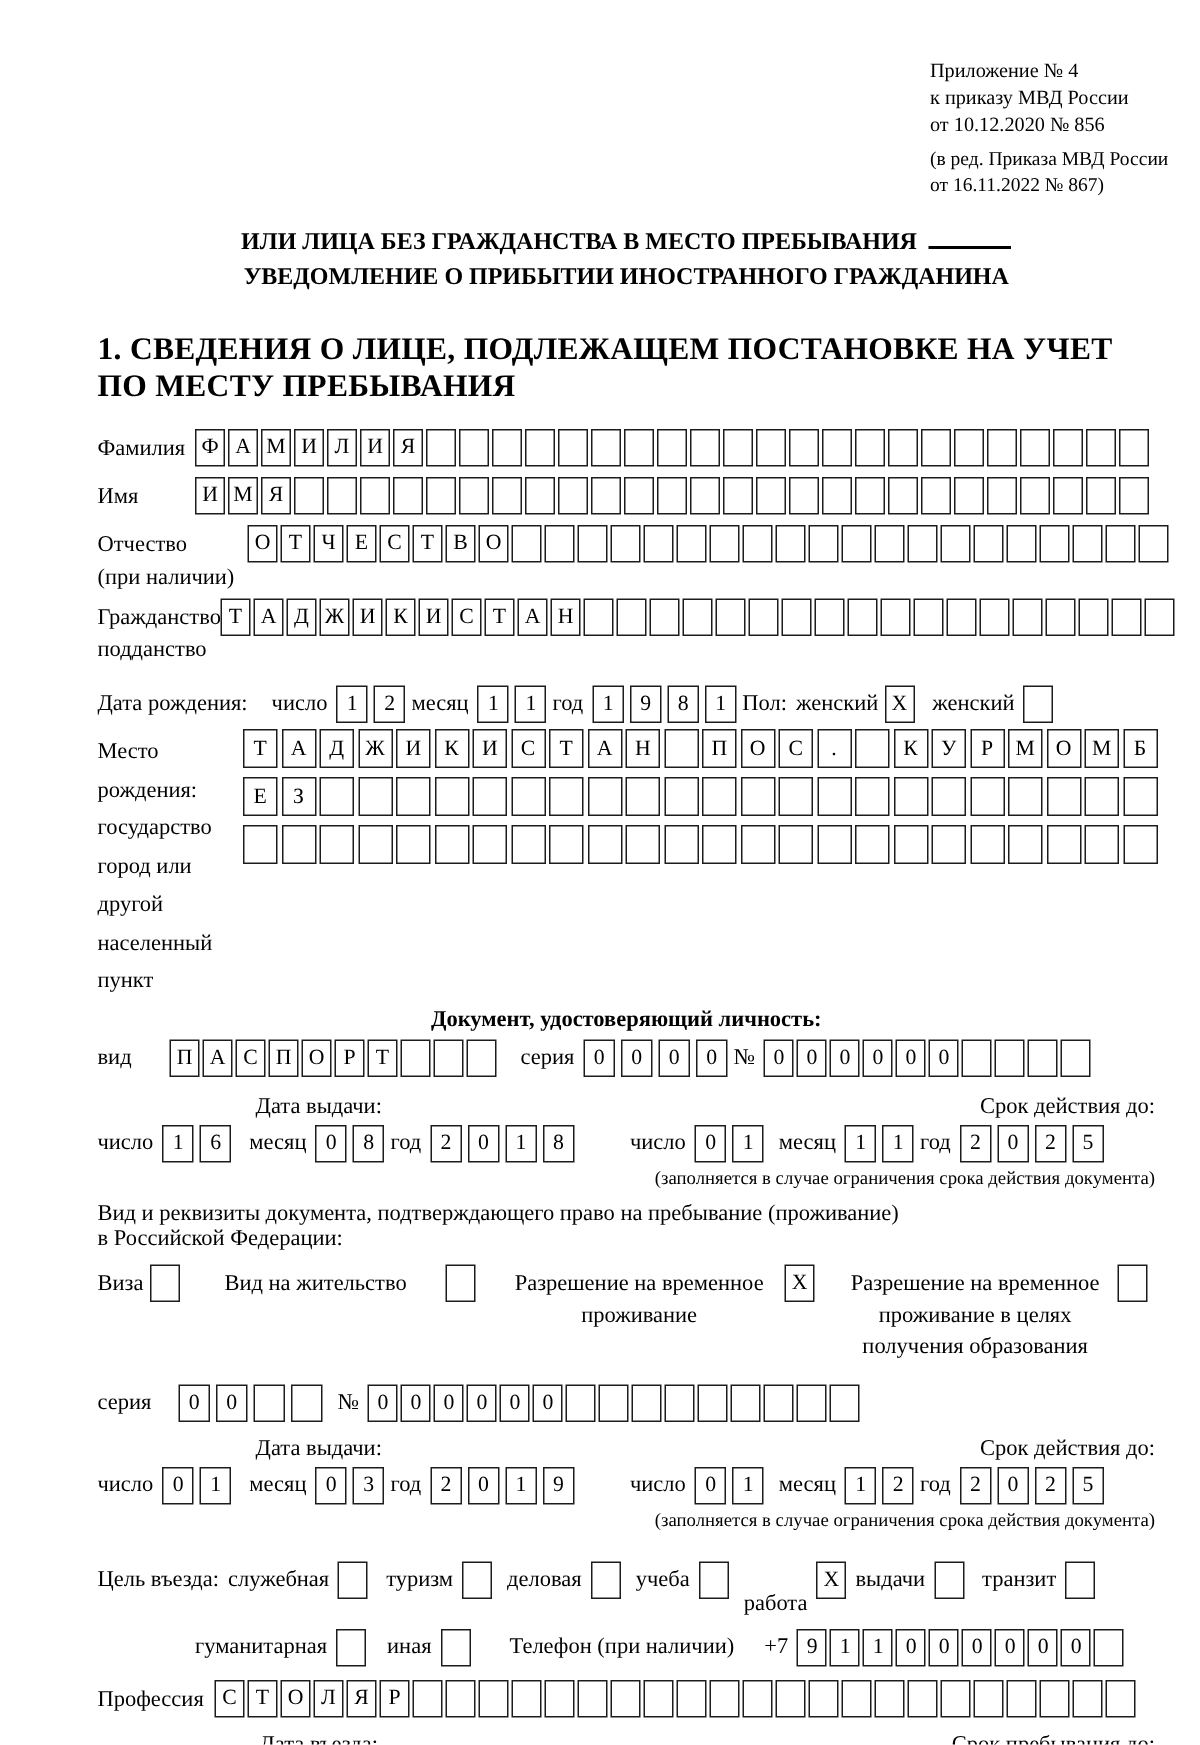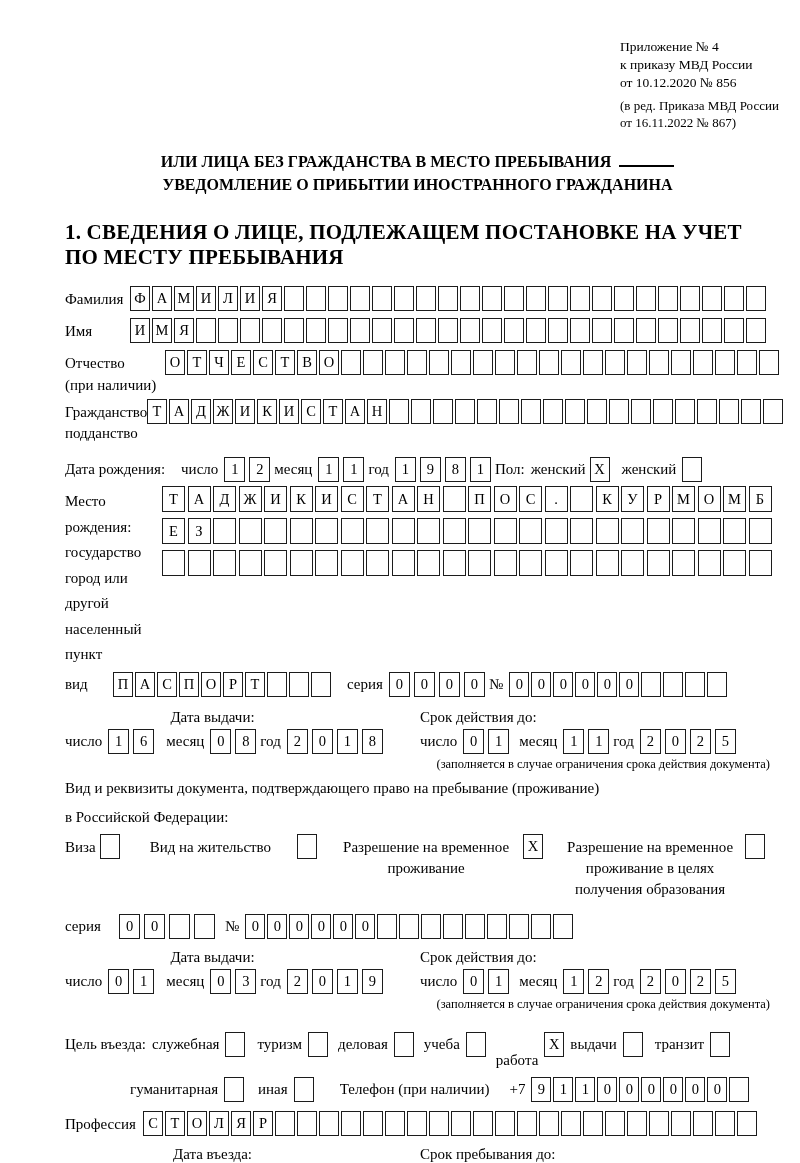--- a/index.html
+++ b/index.html
@@ -346,6 +346,7 @@
     </div>
   </div>
 
+  <div class="docline" style="margin-top:4px;">Документ, удостоверяющий личность:</div>
 
   <div class="frow" style="margin-top:4px; align-items:center;">
     <span class="dlab" style="width:42px;">вид</span>

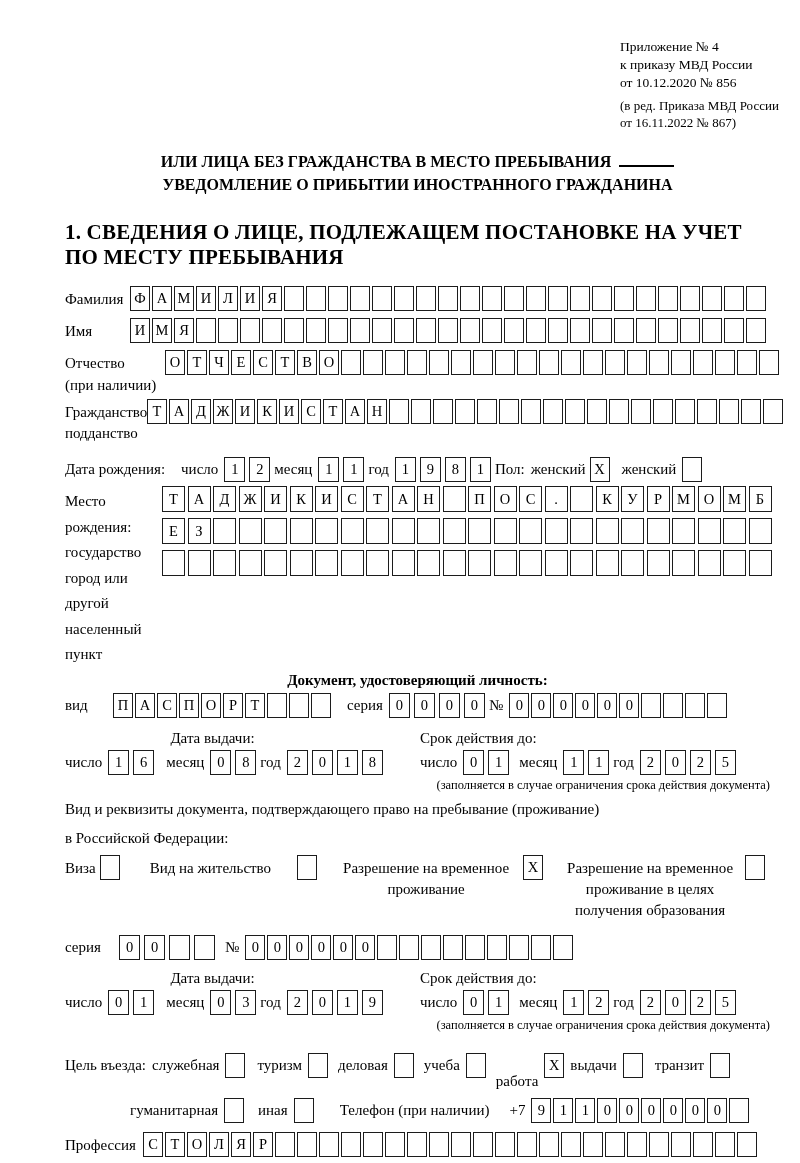--- a/index.html
+++ b/index.html
@@ -39,7 +39,7 @@
   .grouphead { font-weight:normal; }
   .colhead-row { display:flex; margin-top:12px; }
   .colhead-row .h1 { width:355px; text-align:center; padding-right:60px; }
-  .colhead-row .h2 { flex:1; text-align:left; }
+  .colhead-row .h2 { flex:1; text-align:right; }
   .dates-row { display:flex; margin-top:3px; }
   .dates-row .colL { width:355px; display:flex; align-items:center; }
   .dates-row .colR { flex:1; display:flex; align-items:center; }

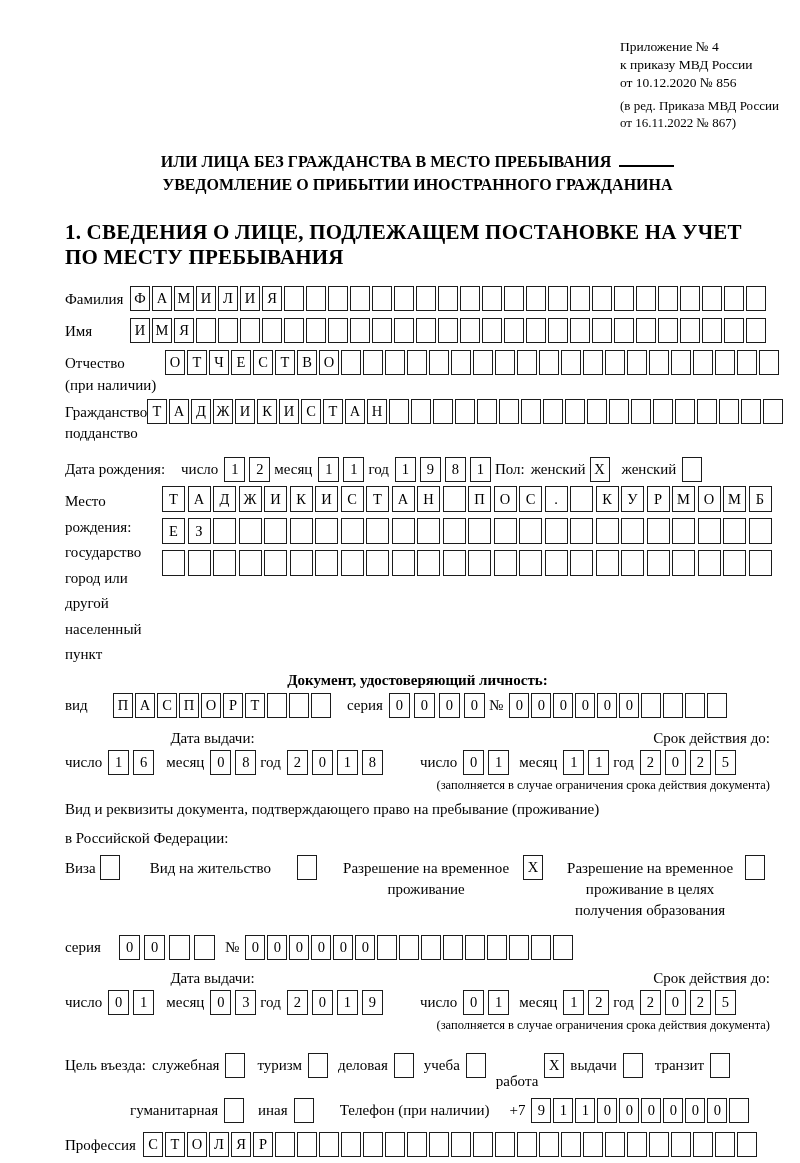--- a/index.html
+++ b/index.html
@@ -445,7 +445,7 @@
   <div class="caption cap-right">(заполняется в случае ограничения срока действия документа)</div>
 
   <div style="margin-top:8px;">Вид и реквизиты документа, подтверждающего право на пребывание (проживание)</div>
-  <div style="margin-top:12px;">в Российской Федерации:</div>
+  <div style="margin-top:0;">в Российской Федерации:</div>
 
   <div class="permis-row">
     <span class="plabel">Виза</span>

